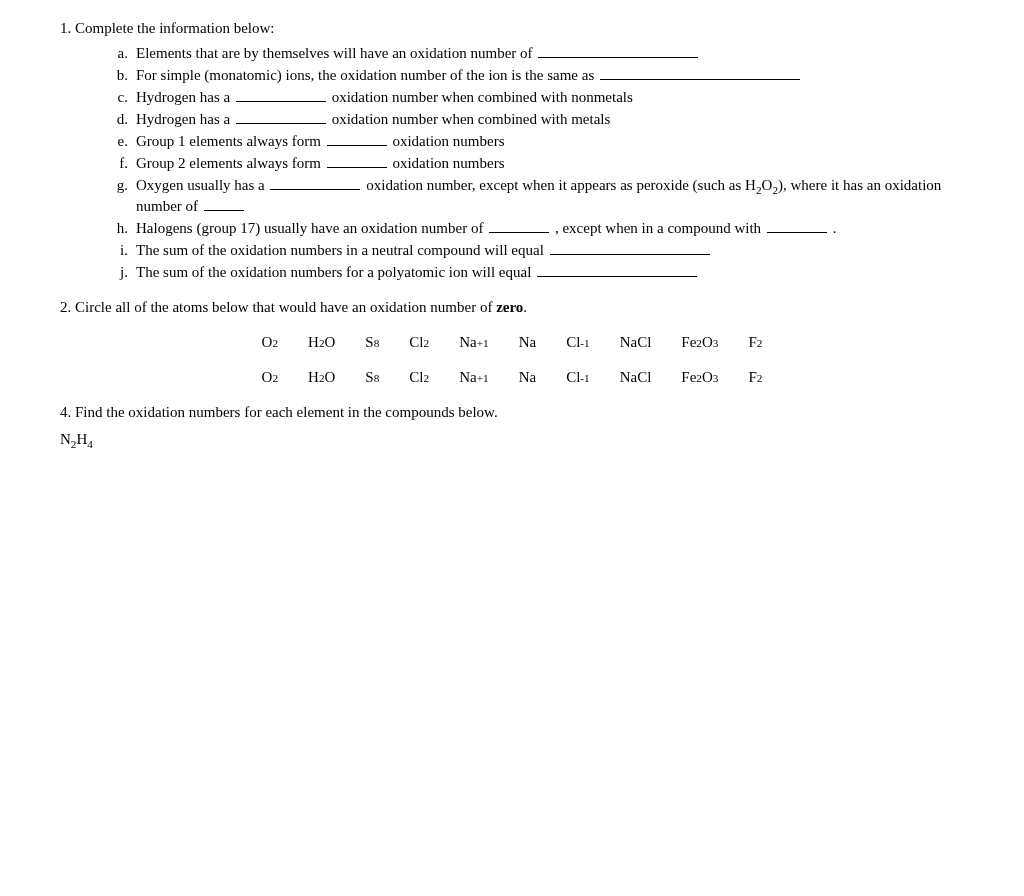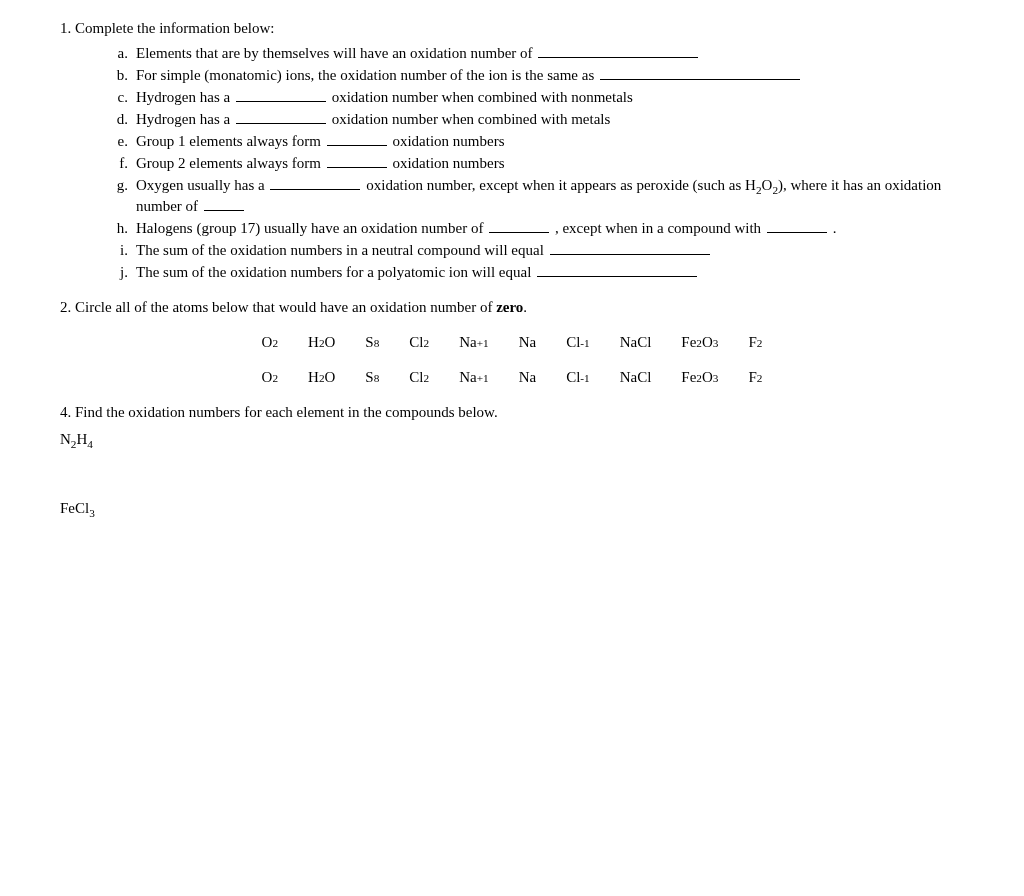--- a/index.html
+++ b/index.html
@@ -236,9 +236,6 @@
     N<sub>2</sub>H<sub>4</sub>
   </div>
 
-  <div class="q4-compound">
-    FeCl<sub>3</sub>
-  </div>
 
 
 </div>

